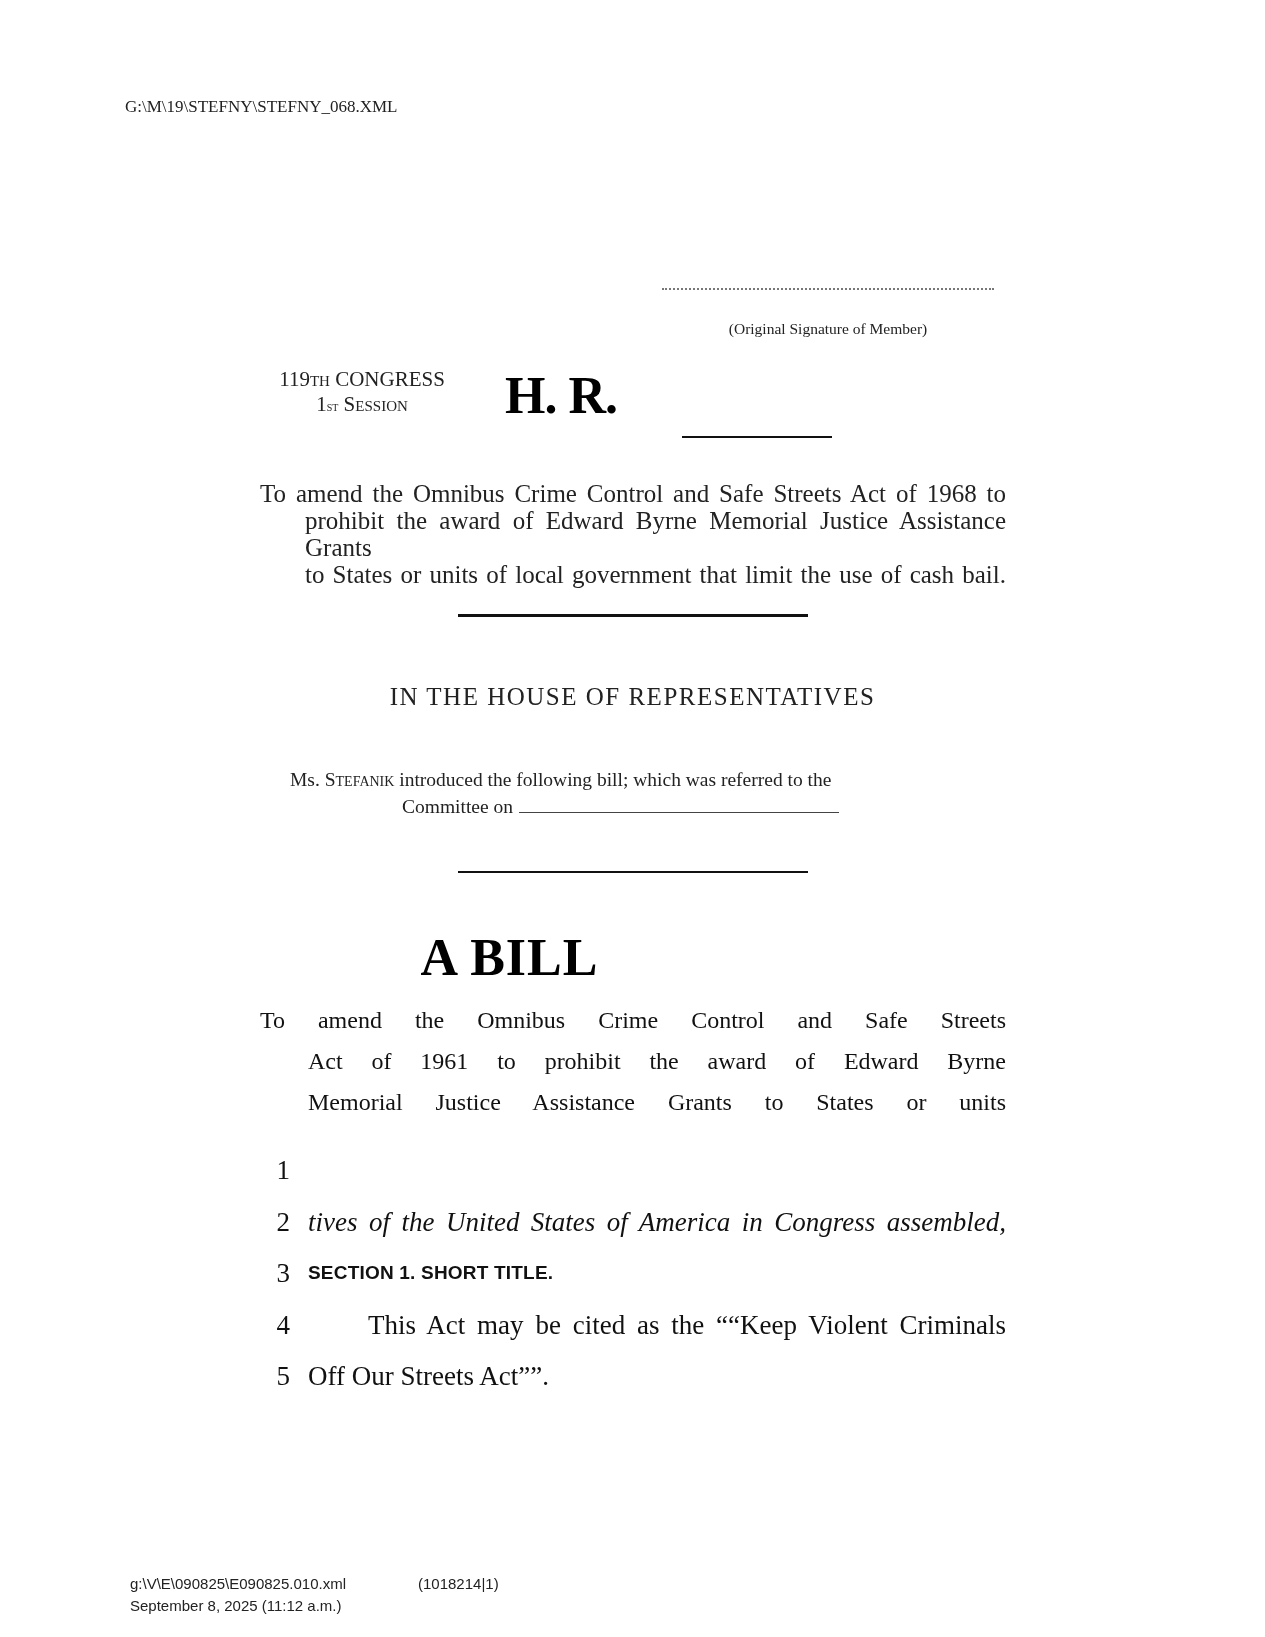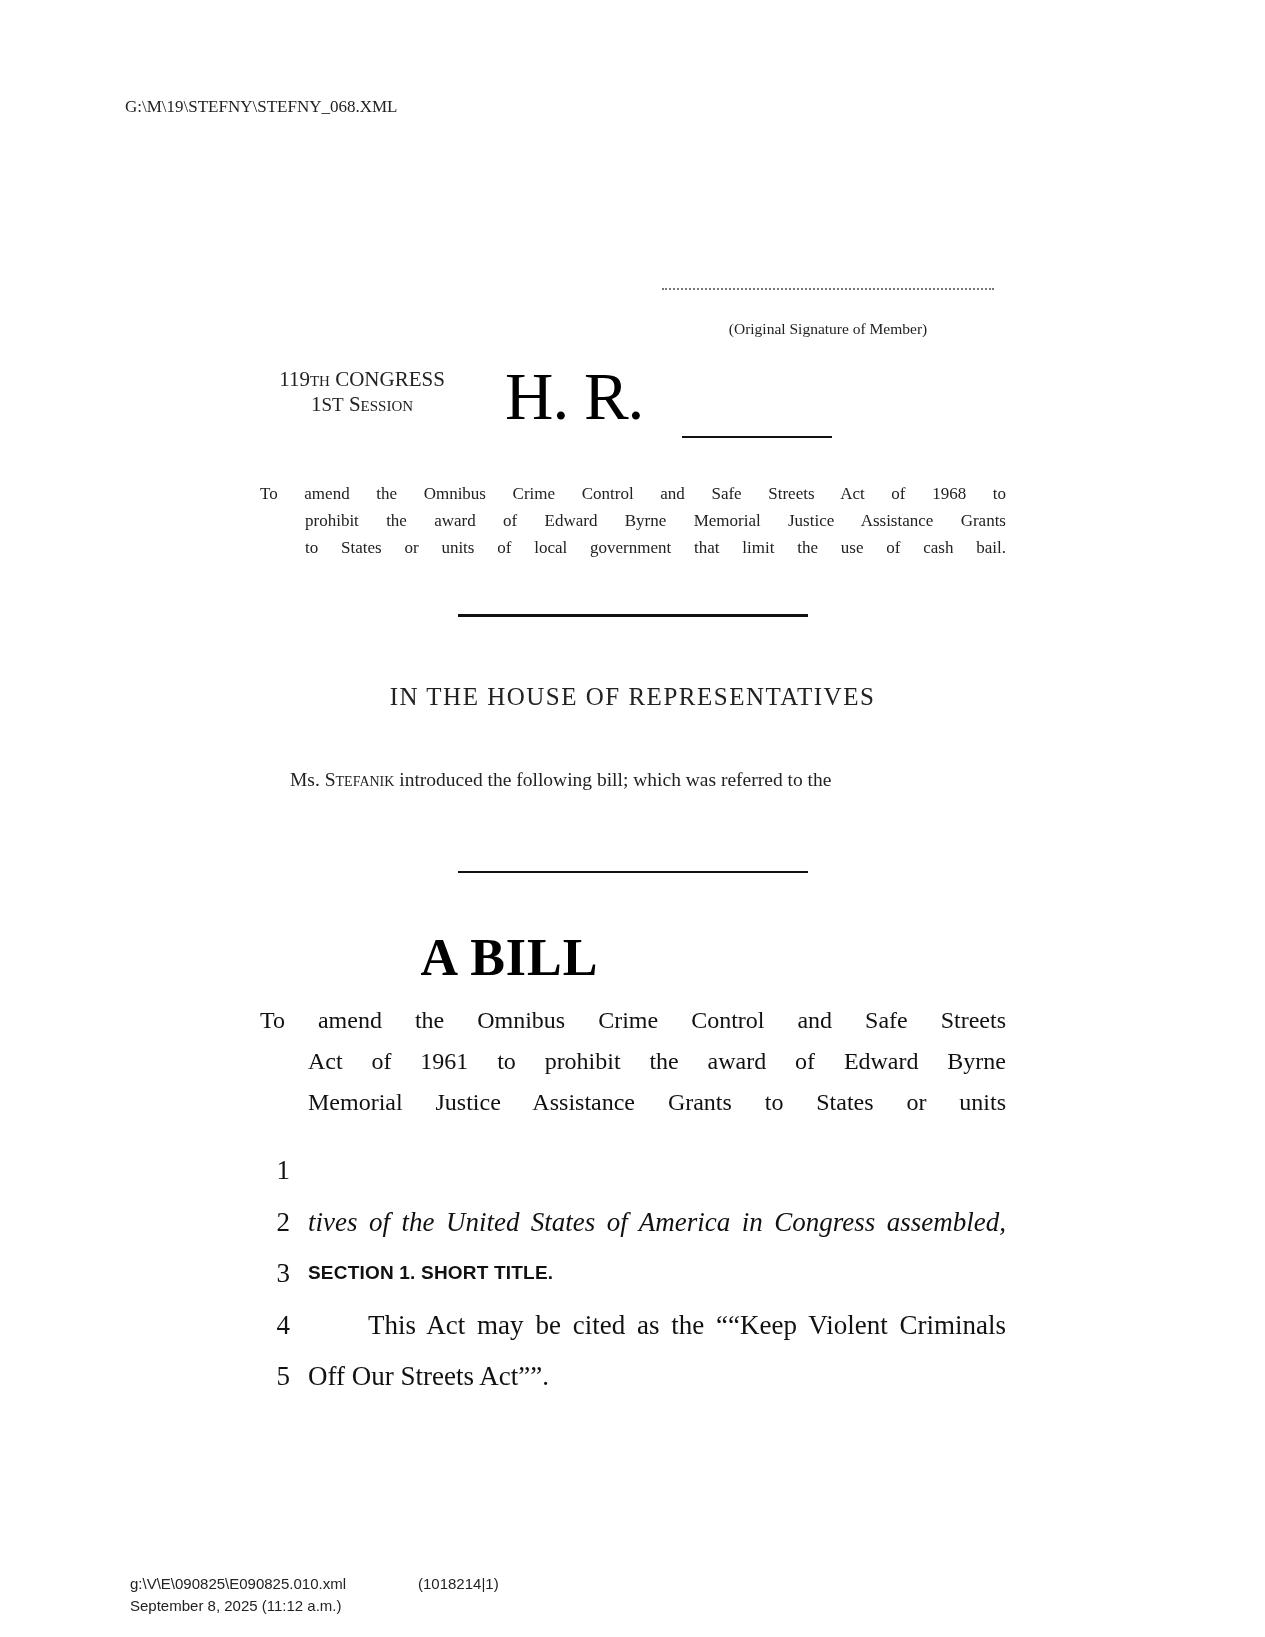--- a/index.html
+++ b/index.html
@@ -50,7 +50,7 @@
 
 <div class="abs congress">
   <div><span>119</span><span style="font-size:15px">TH</span> <span>CONGRESS</span></div>
-  <div><span>1</span><span style="font-size:19px">ST</span> <span class="sc">Session</span></div>
+  <div><span>1</span><span style="font-size:10px">ST</span> <span class="sc">Session</span></div>
 </div>
 
 <div class="abs hr">H. R.</div>

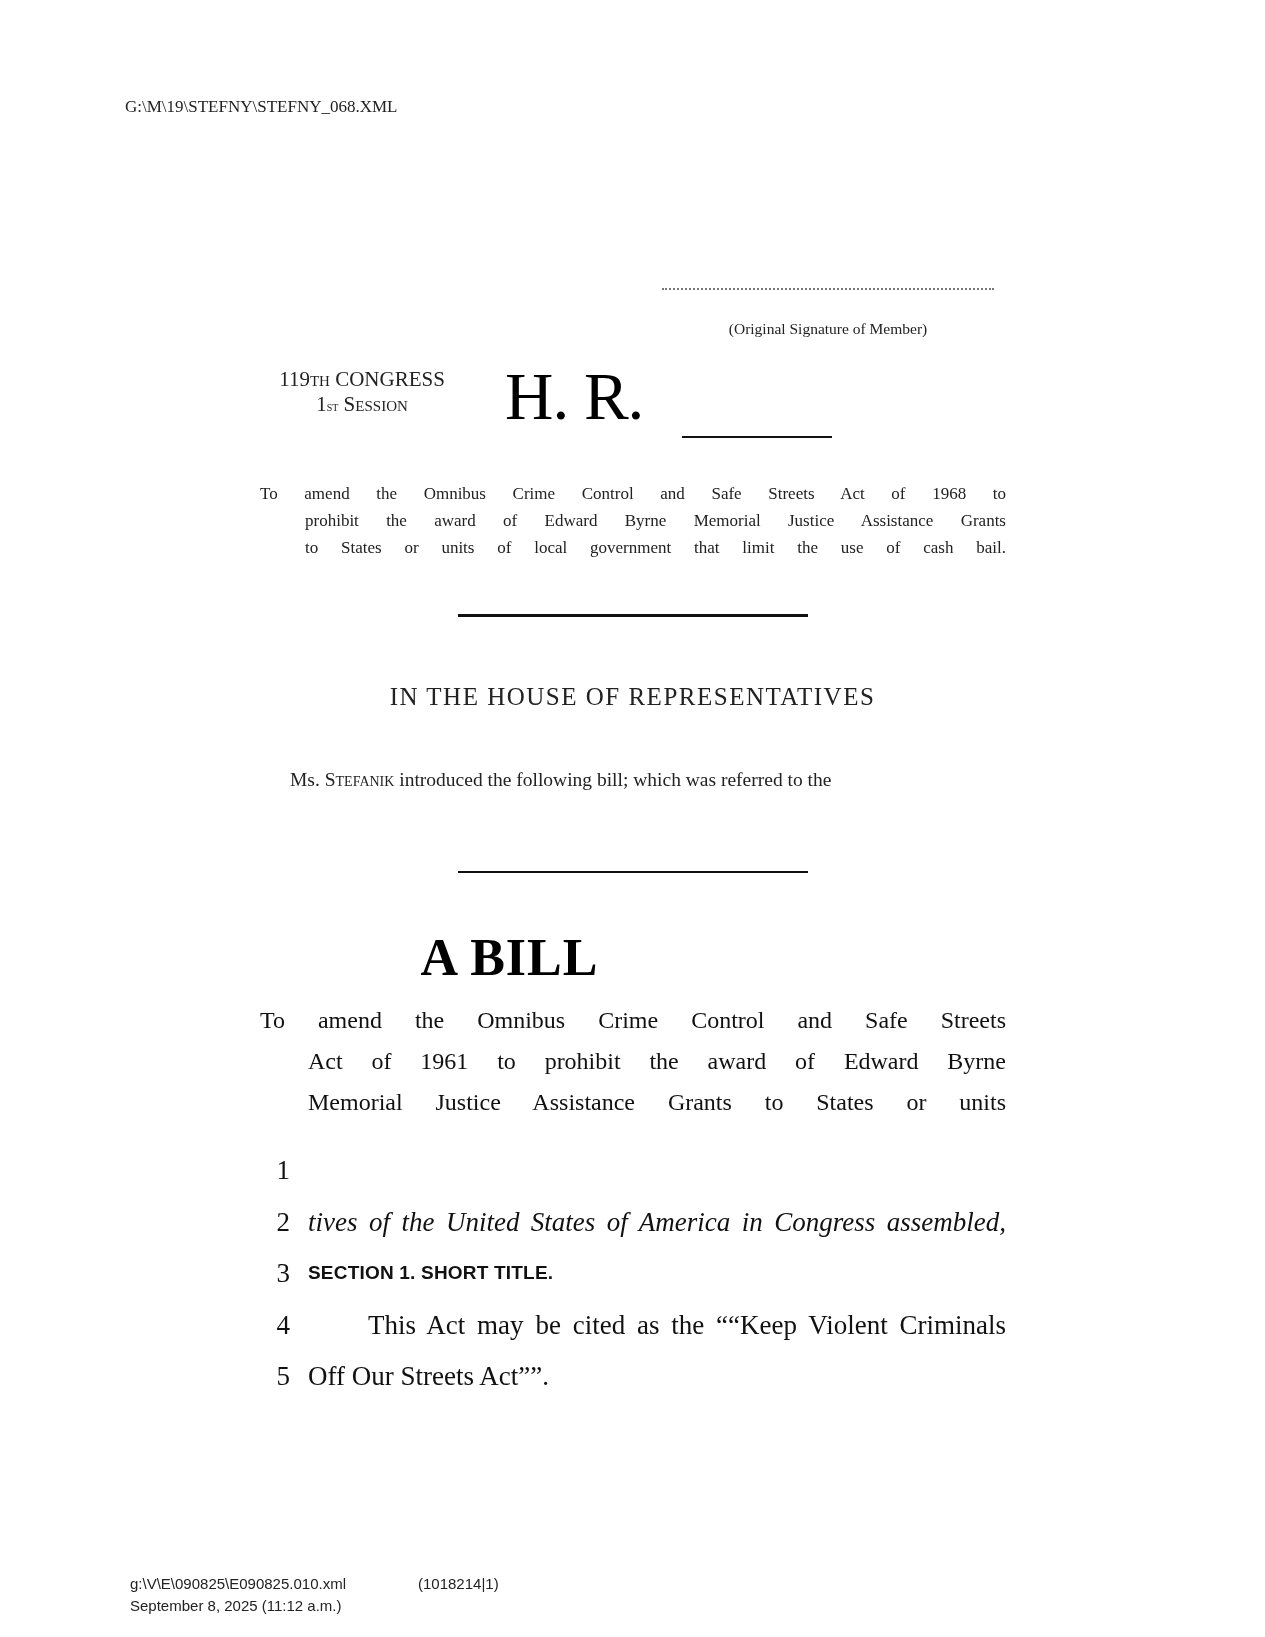--- a/index.html
+++ b/index.html
@@ -10,7 +10,7 @@
   .sig-label { left: 662px; top: 280px; width: 332px; text-align: center; font-size: 15.5px; color: #222; }
   .congress { left: 253px; top: 328px; width: 218px; text-align: center; font-size: 21px; line-height: 23px; color: #222; }
   .congress .sc { font-variant: small-caps; }
-  .hr { left: 505px; top: 316px; font-size: 67px; font-weight: normal; line-height: 80px; letter-spacing: -1px; font-family: "Liberation Serif", serif; color: #000; }
+  .hr { left: 505px; top: 316px; font-size: 52px; font-weight: bold; line-height: 80px; letter-spacing: -1px; font-family: "Liberation Serif", serif; color: #000; }
   .hr-blank { left: 682px; top: 396px; width: 150px; border-top: 2px solid #111; }
   .short-title { left: 260px; top: 440px; width: 746px; font-size: 17px; line-height: 27px; text-align: justify; text-align-last: justify; color: #222; }
   .short-title .l { display: block; }

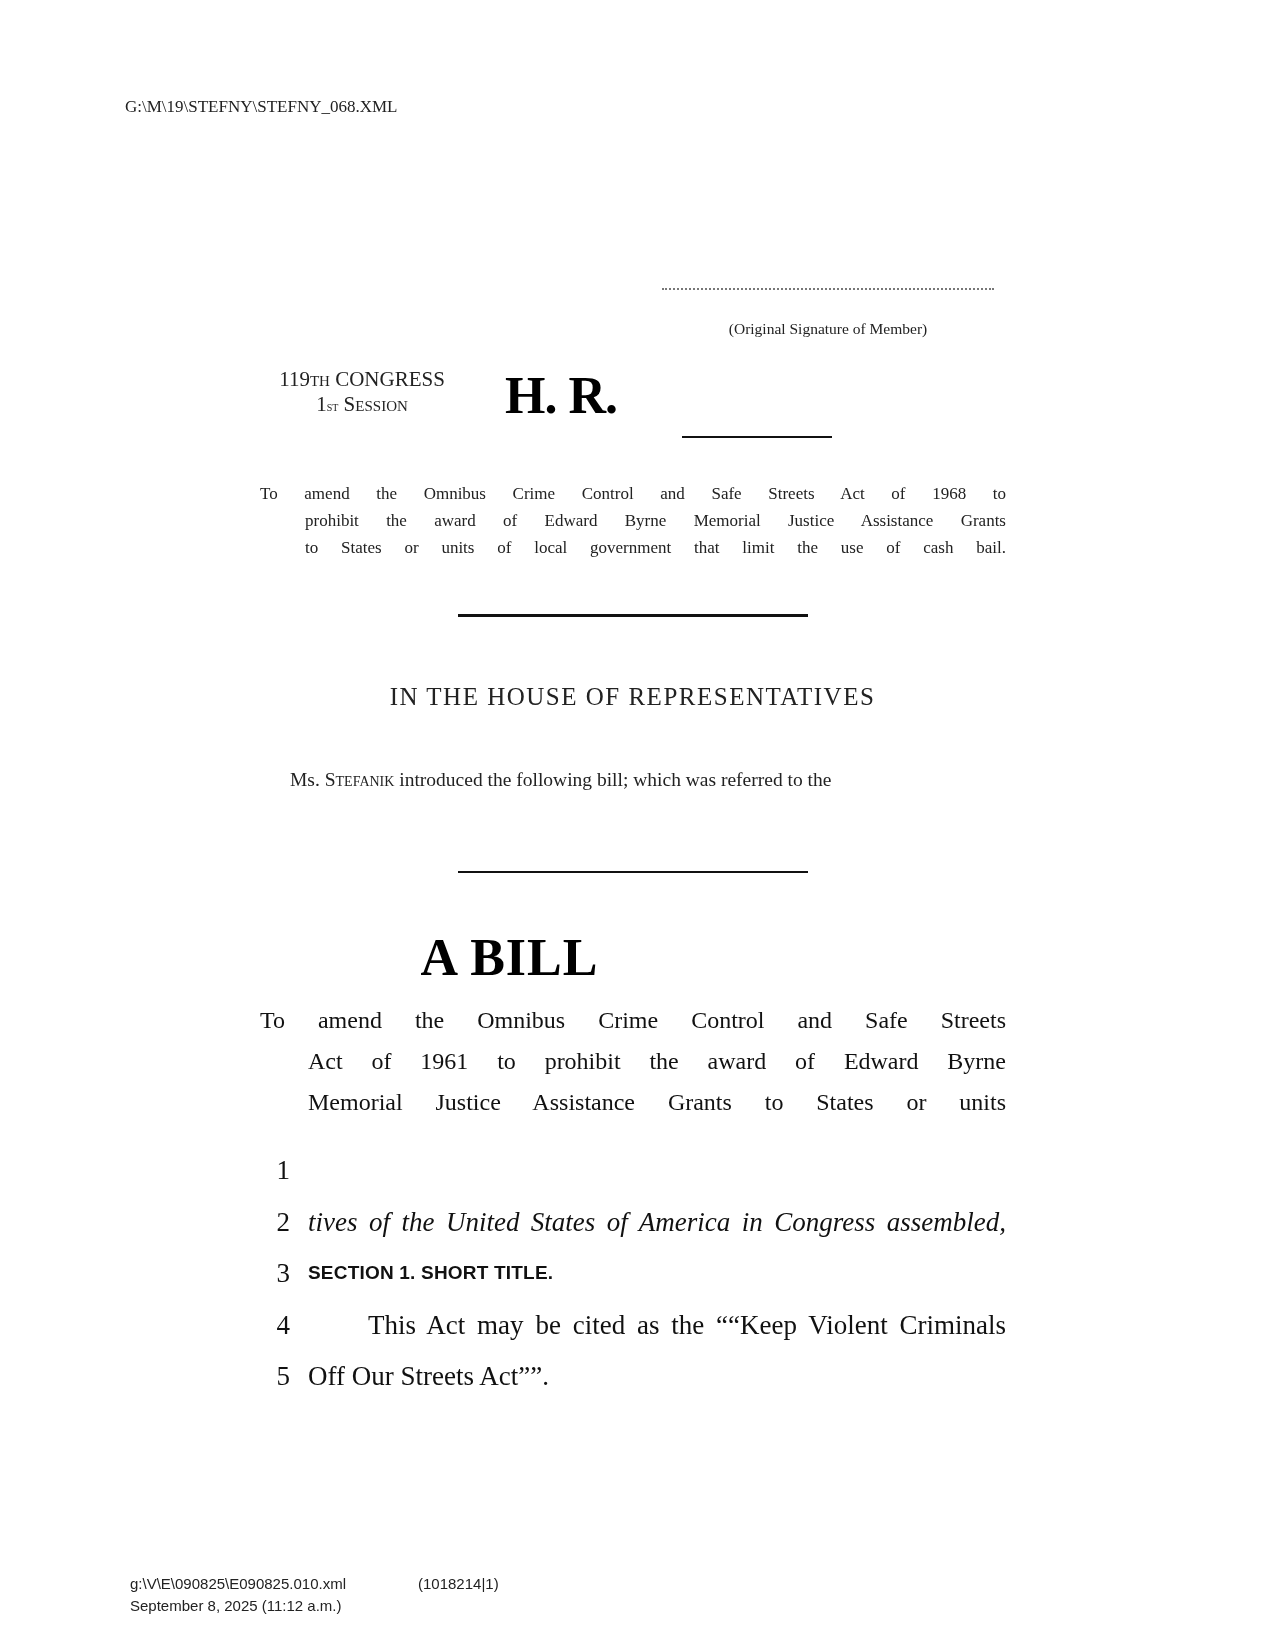--- a/index.html
+++ b/index.html
@@ -12,7 +12,7 @@
   .congress .sc { font-variant: small-caps; }
   .hr { left: 505px; top: 316px; font-size: 52px; font-weight: bold; line-height: 80px; letter-spacing: -1px; font-family: "Liberation Serif", serif; color: #000; }
   .hr-blank { left: 682px; top: 396px; width: 150px; border-top: 2px solid #111; }
-  .short-title { left: 260px; top: 440px; width: 746px; font-size: 17px; line-height: 27px; text-align: justify; text-align-last: justify; color: #222; }
+  .short-title { left: 260px; top: 440px; width: 746px; font-size: 25px; line-height: 27px; text-align: justify; text-align-last: justify; color: #222; }
   .short-title .l { display: block; }
   .short-title .i { padding-left: 45px; }
   .rule { border-top: 3px solid #111; }

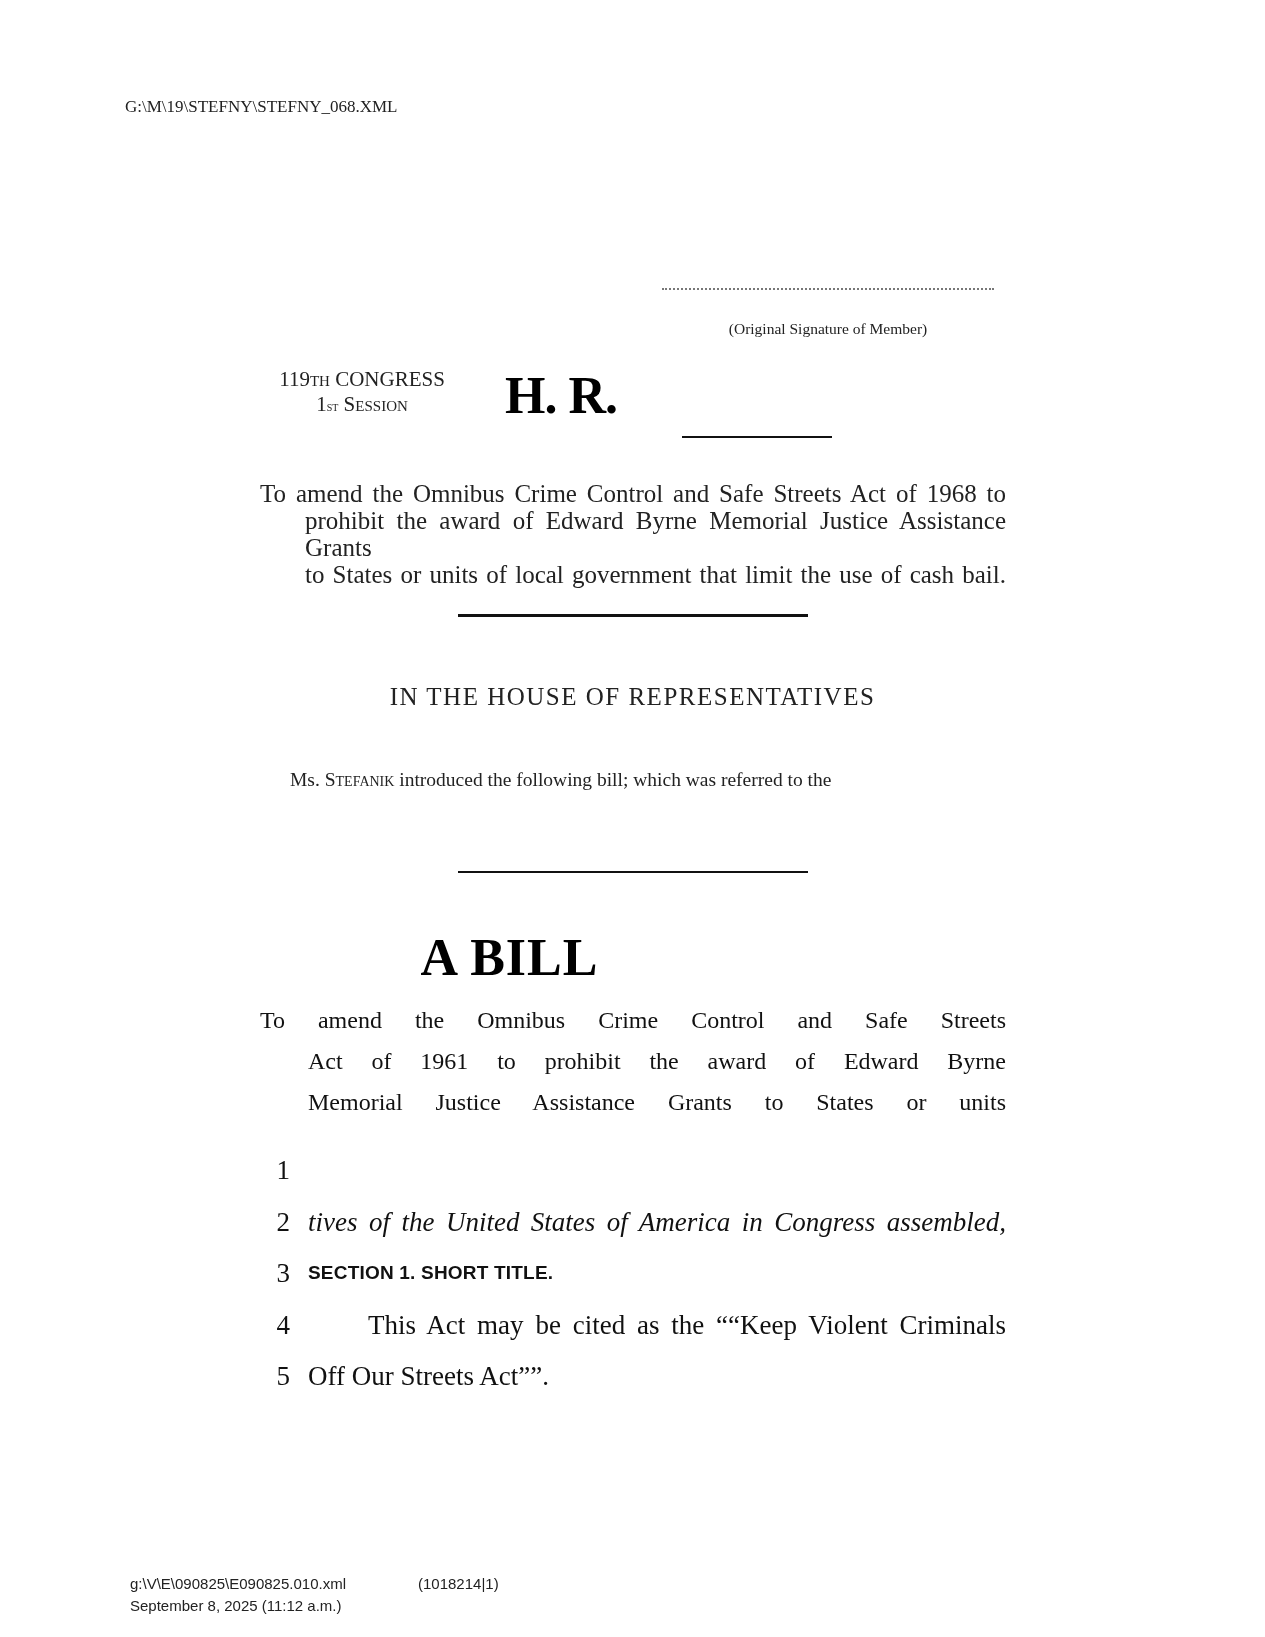--- a/index.html
+++ b/index.html
@@ -70,6 +70,7 @@
   <span>Ms.</span>
   <span class="sc">Stefanik</span>
   <span>introduced the following bill; which was referred to the</span>
+  <span class="c2"><span>Committee on</span><span class="committee-blank"></span></span>
 </div>
 
 <div class="abs rule rule2"></div>

